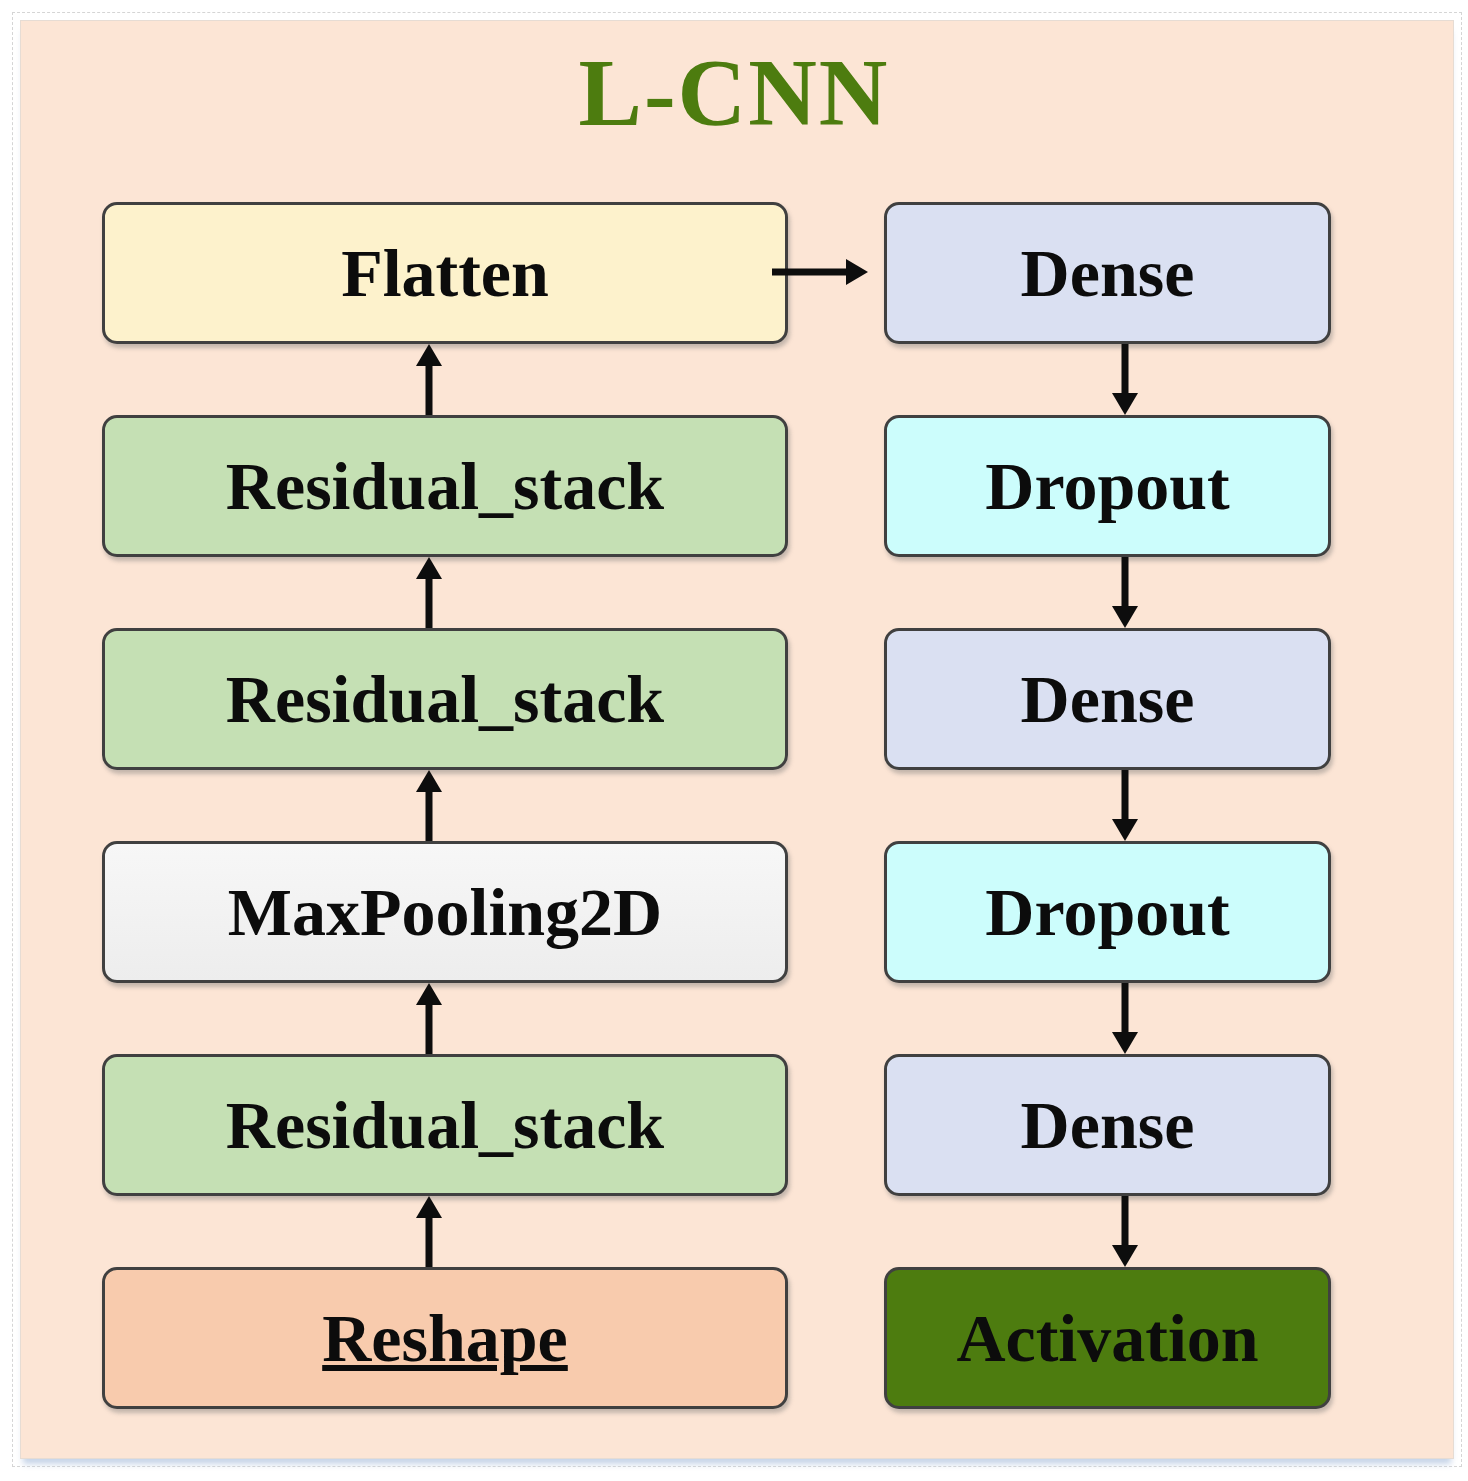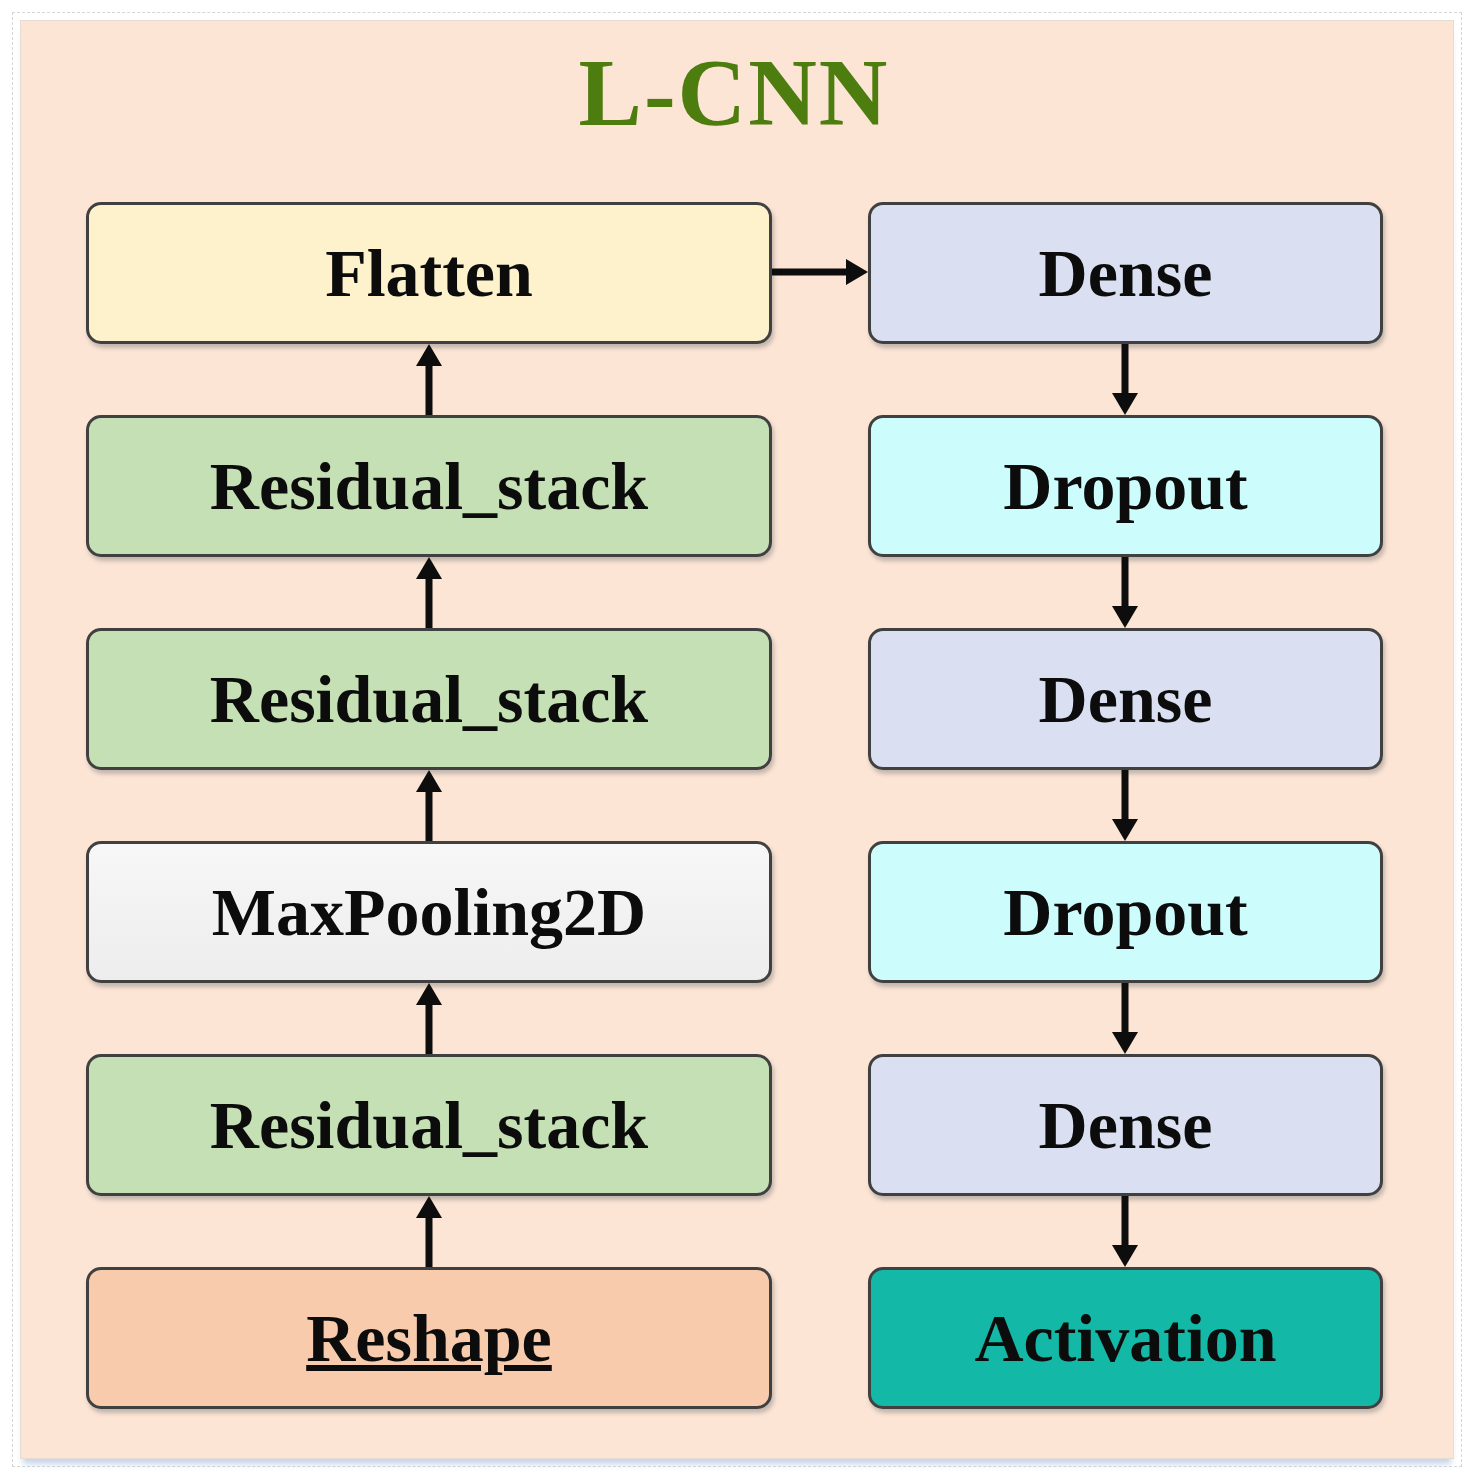--- a/index.html
+++ b/index.html
@@ -23,7 +23,7 @@
        border:3px solid #404040;border-radius:15px;
        display:flex;align-items:center;justify-content:center;
        font-weight:bold;font-size:68px;color:#0c0c0c;line-height:1;
-       box-shadow:2px 4px 4px rgba(110,110,110,.40);}
+       box-shadow:2px 4px 4px rgba(110,110,110,.40);margin-left:16px;}
   .col-left{left:86px;width:686px;}
   .col-right{left:868px;width:515px;}
   .r0{top:202px}.r1{top:415px}.r2{top:628px}.r3{top:841px}.r4{top:1054px}.r5{top:1267px}

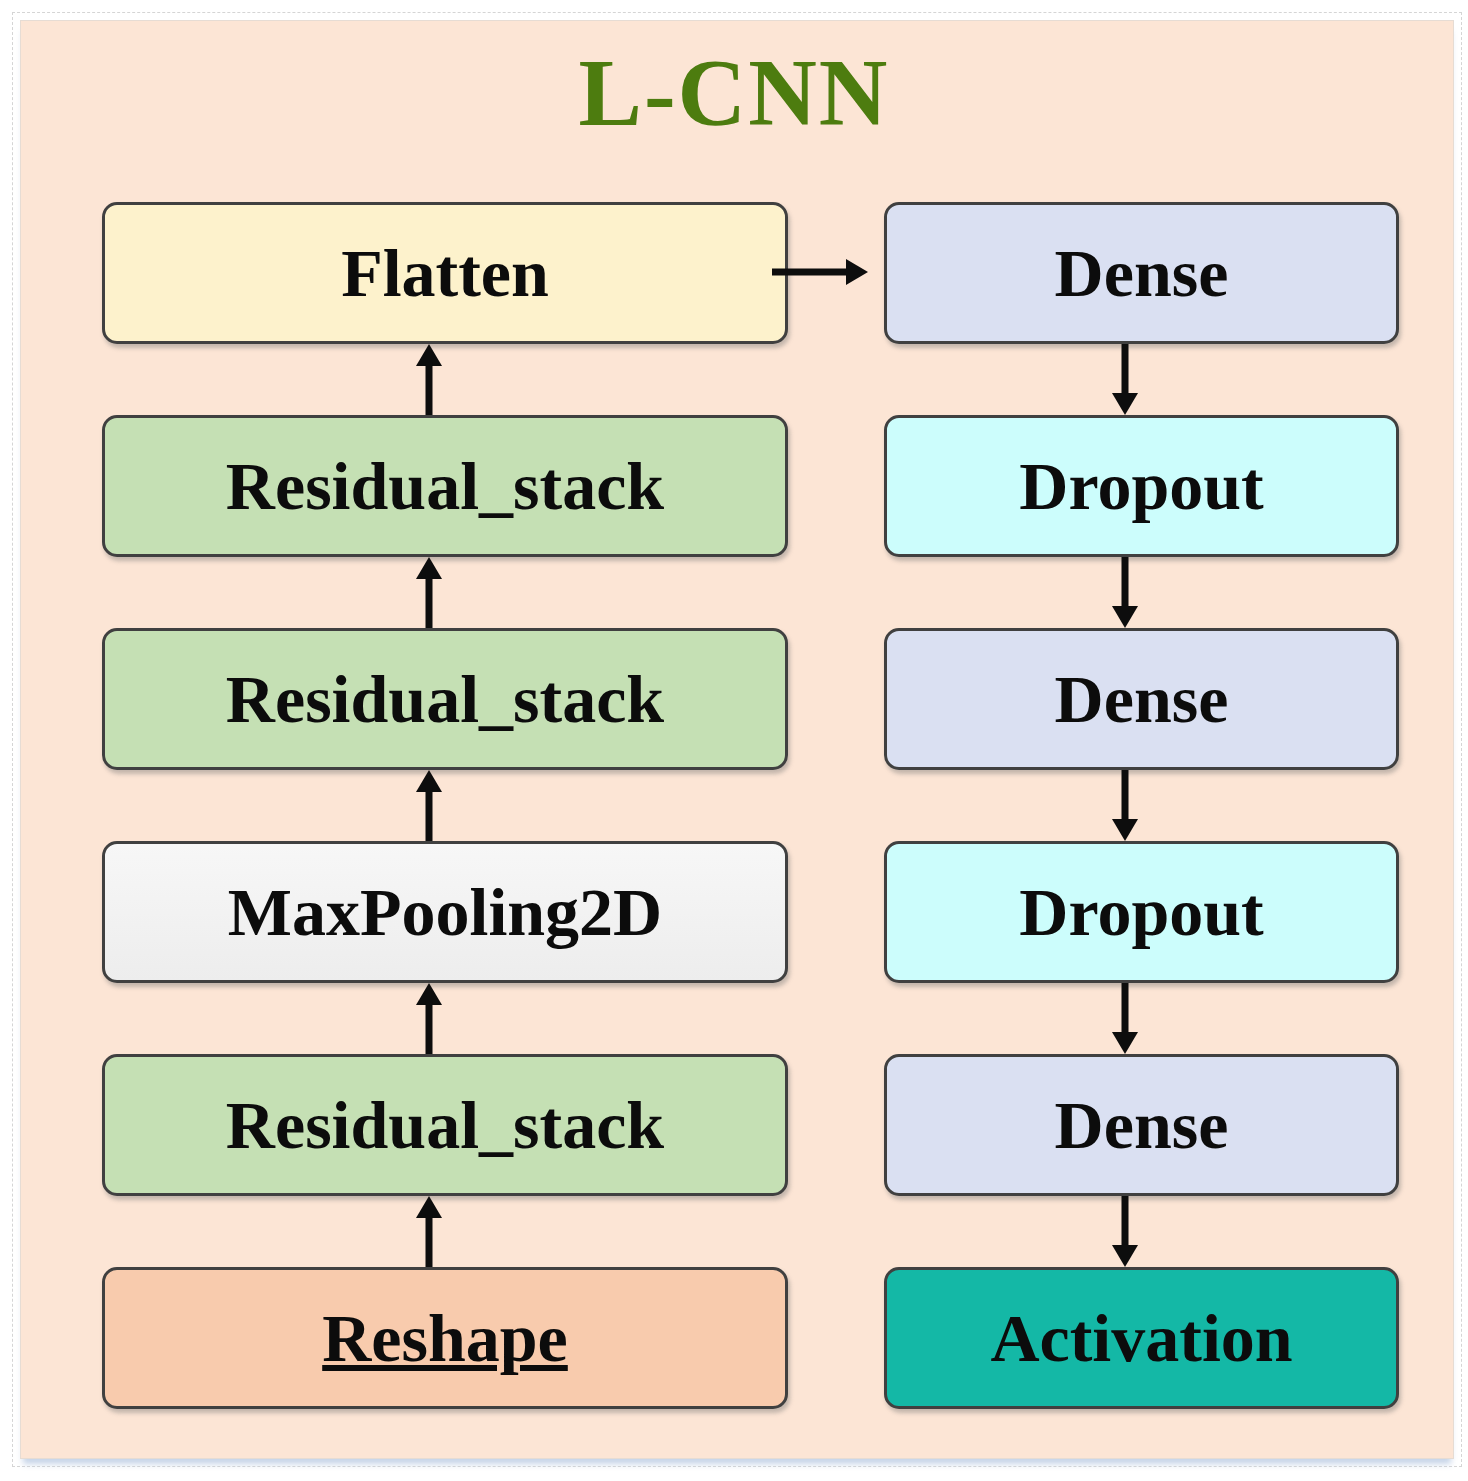--- a/index.html
+++ b/index.html
@@ -25,7 +25,7 @@
        font-weight:bold;font-size:68px;color:#0c0c0c;line-height:1;
        box-shadow:2px 4px 4px rgba(110,110,110,.40);margin-left:16px;}
   .col-left{left:86px;width:686px;}
-  .col-right{left:868px;width:515px;}
+  .col-right{left:868px;width:447px;}
   .r0{top:202px}.r1{top:415px}.r2{top:628px}.r3{top:841px}.r4{top:1054px}.r5{top:1267px}
   .gray-grad{background:linear-gradient(180deg,#f7f7f7,#ededed);}
 

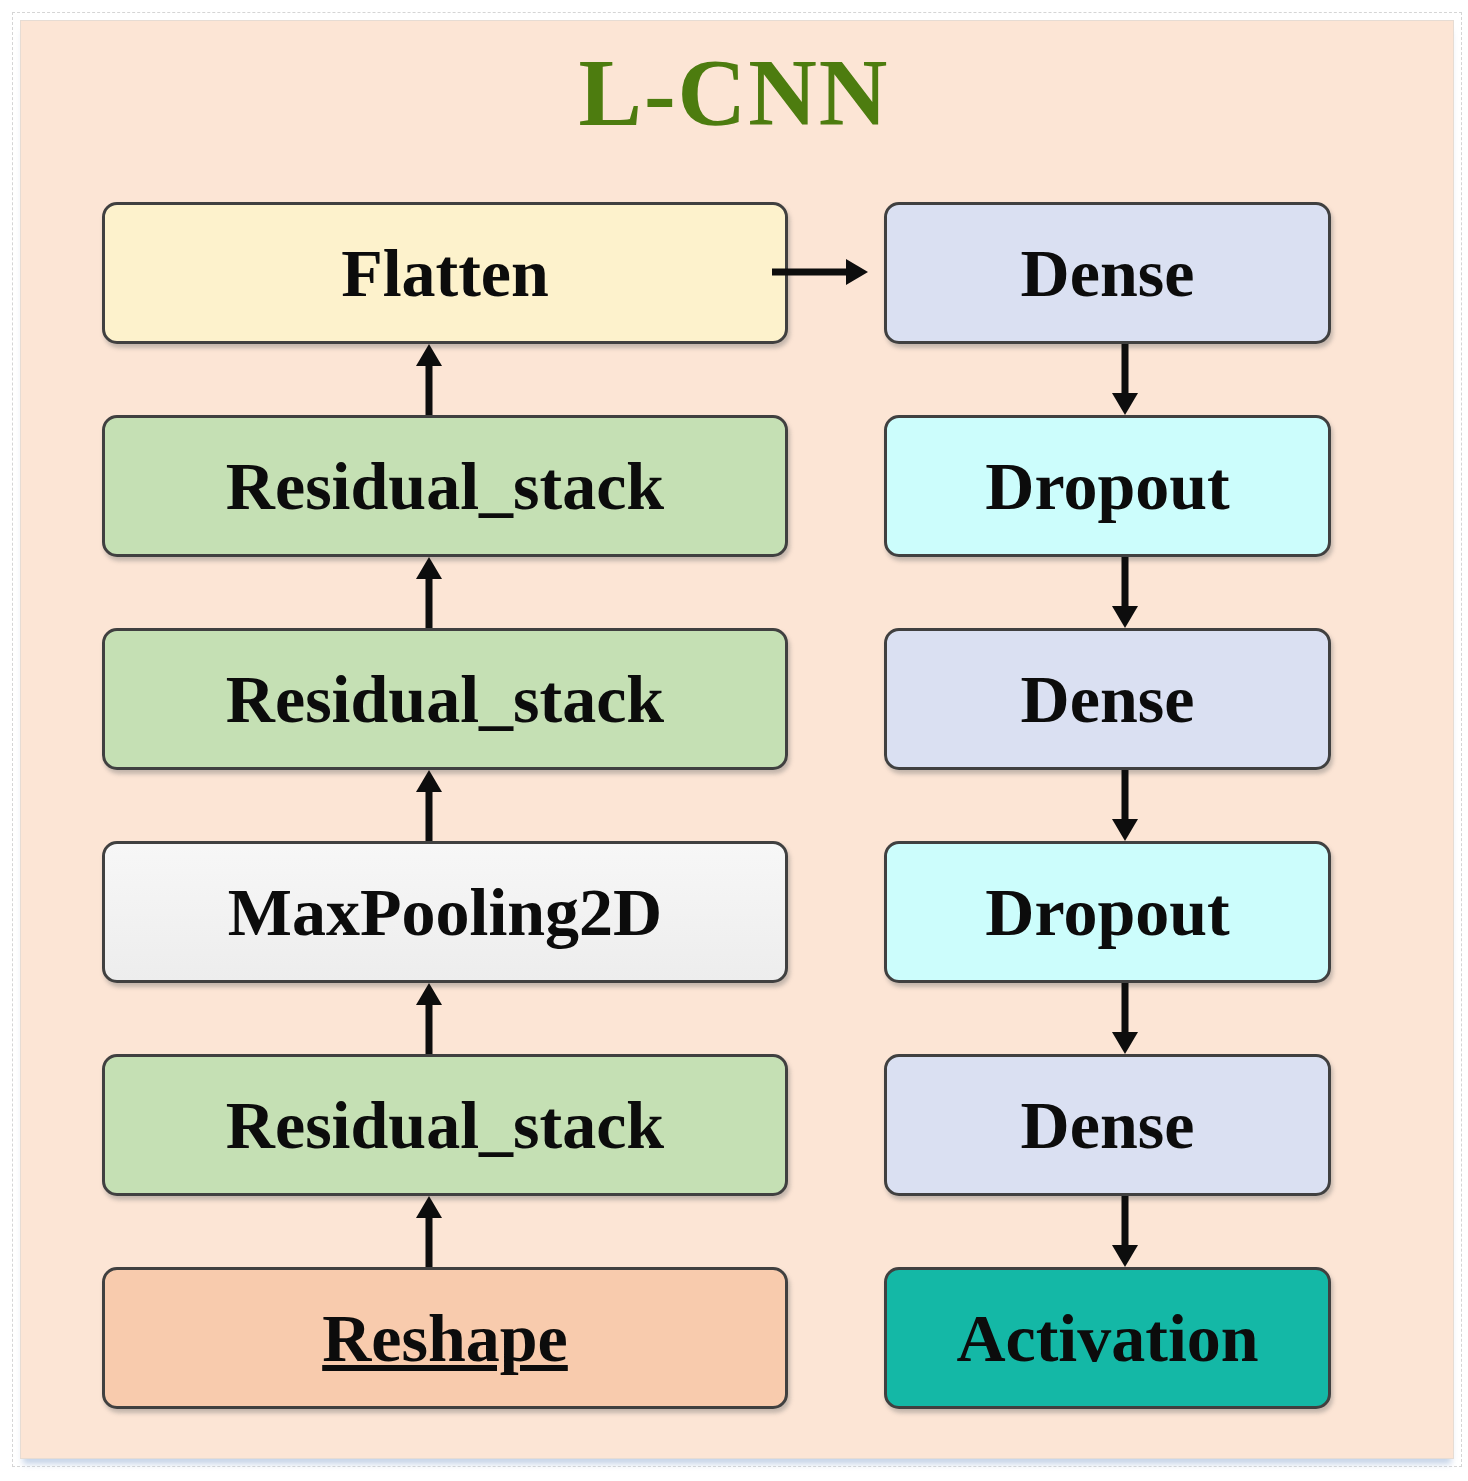--- a/index.html
+++ b/index.html
@@ -96,7 +96,7 @@
 <div class="box col-right r4" style="background-color: rgb(218, 224, 242);">
   <span>Dense</span>
 </div>
-<div class="box col-right r5" style="background-color: #14b8a6;">
+<div class="box col-right r5" style="background-color: #4d7c0f;">
   <span>Activation</span>
 </div>
 

